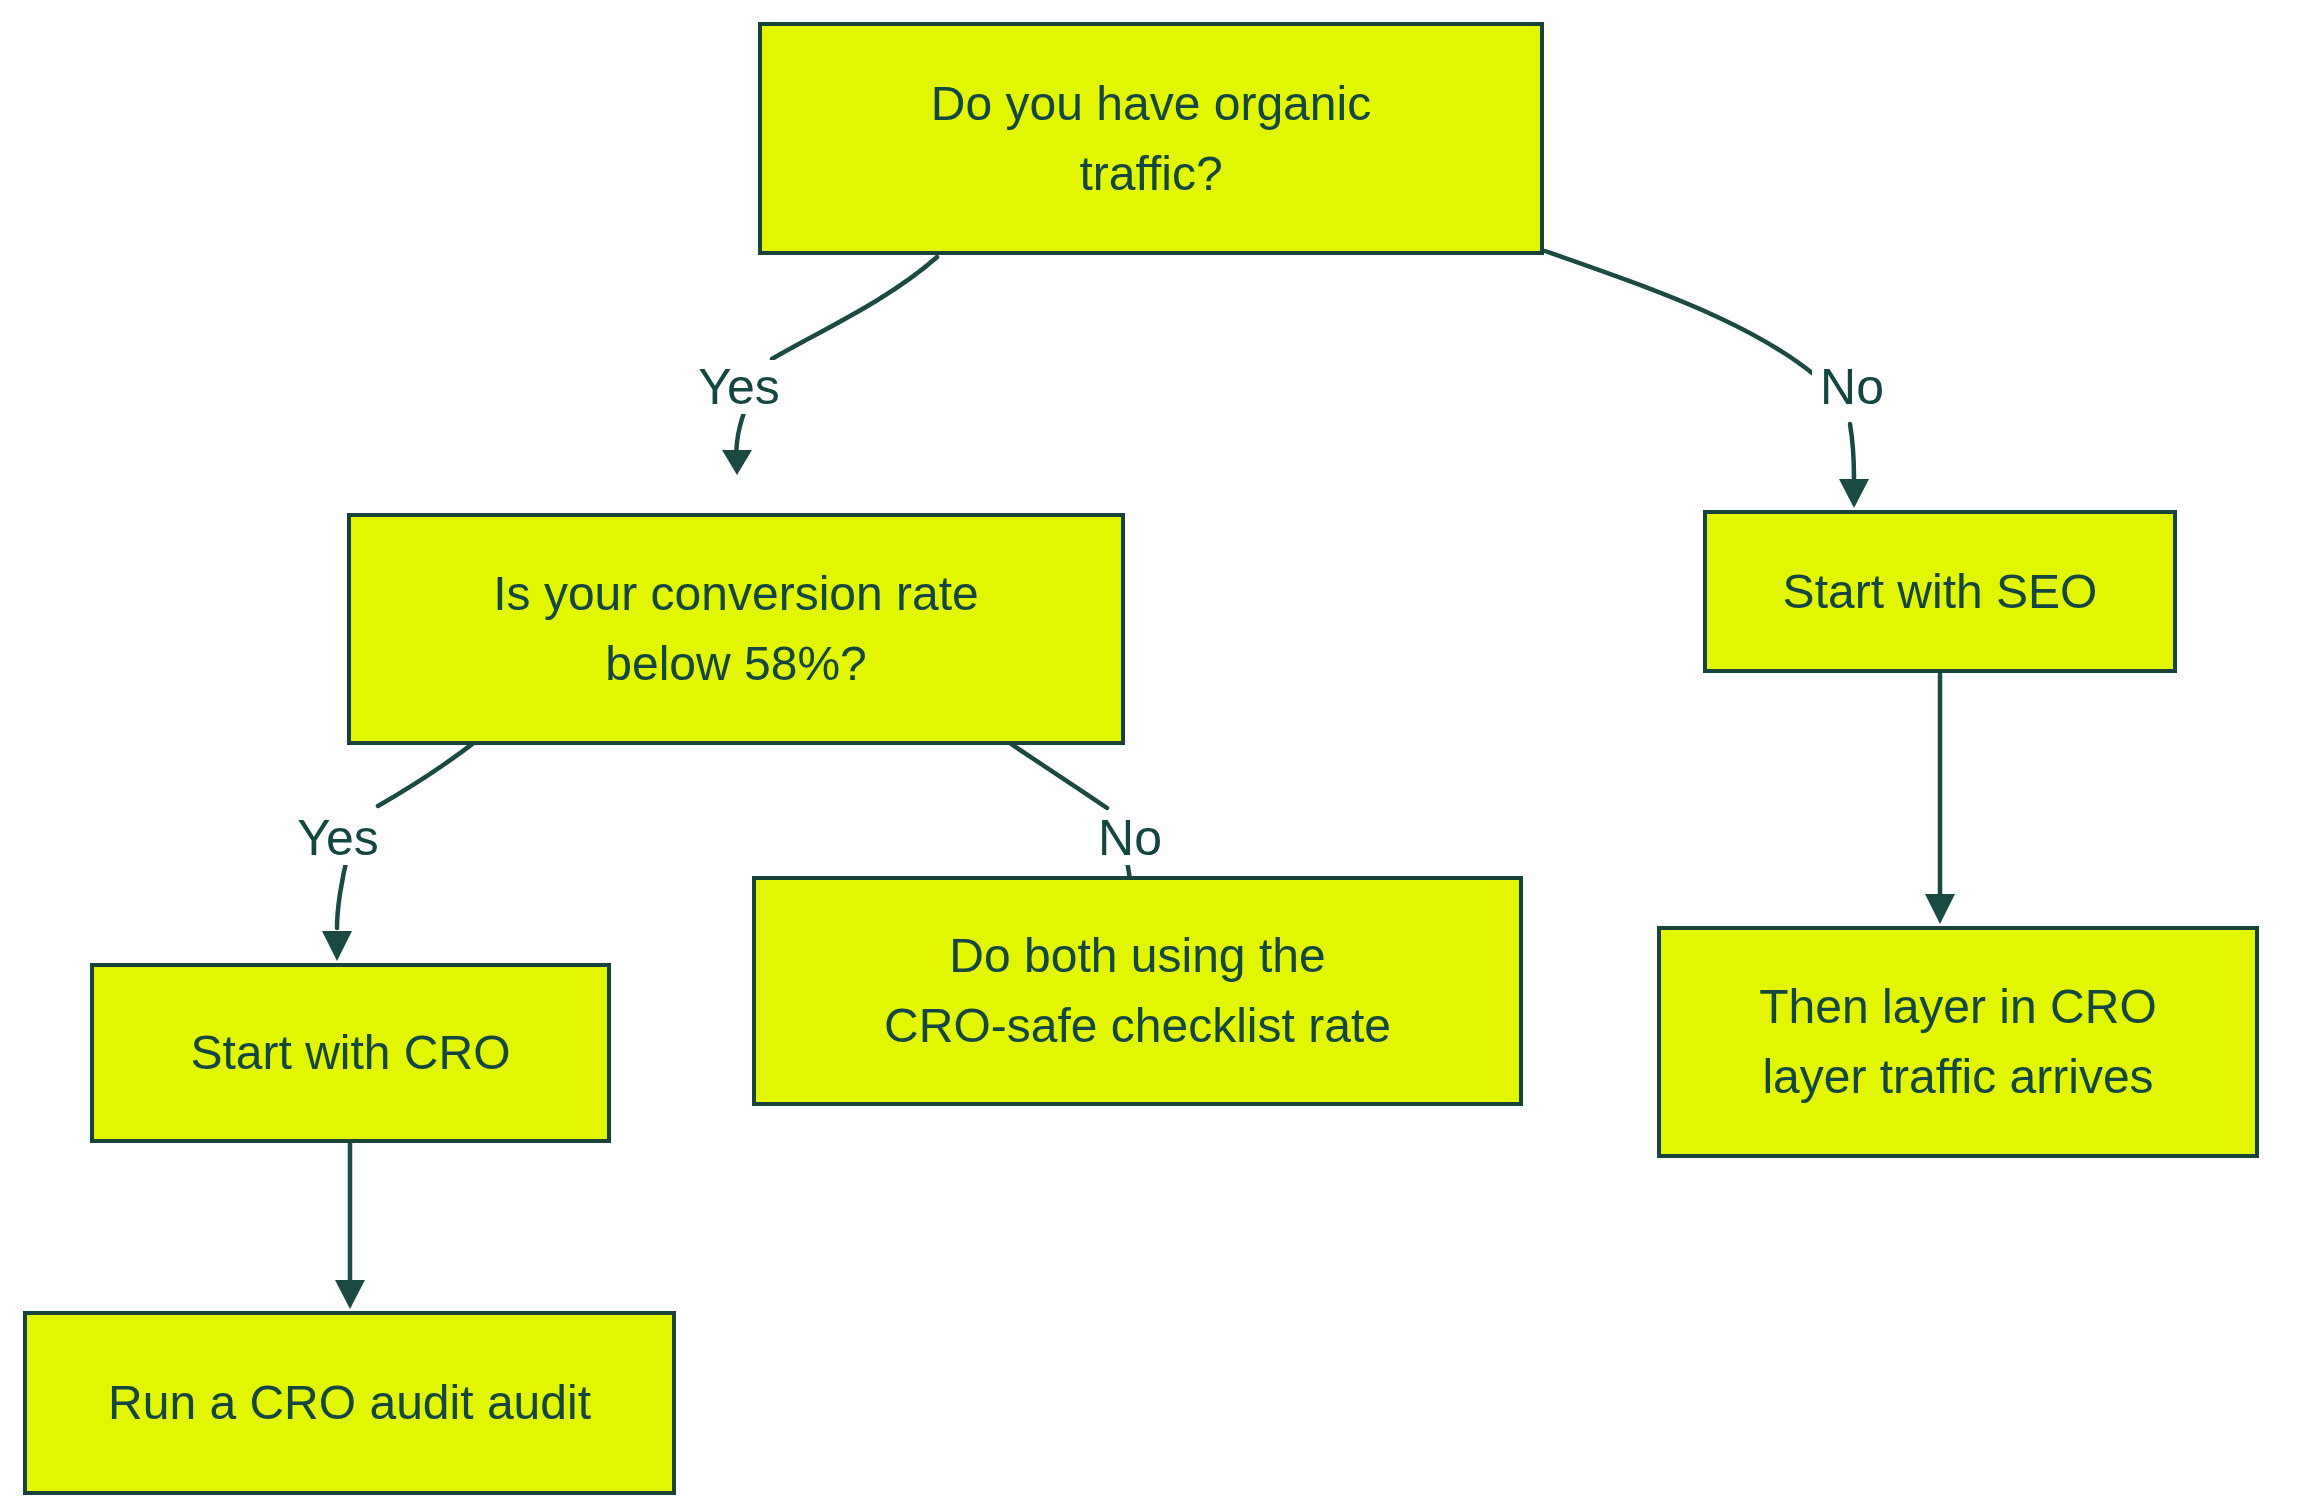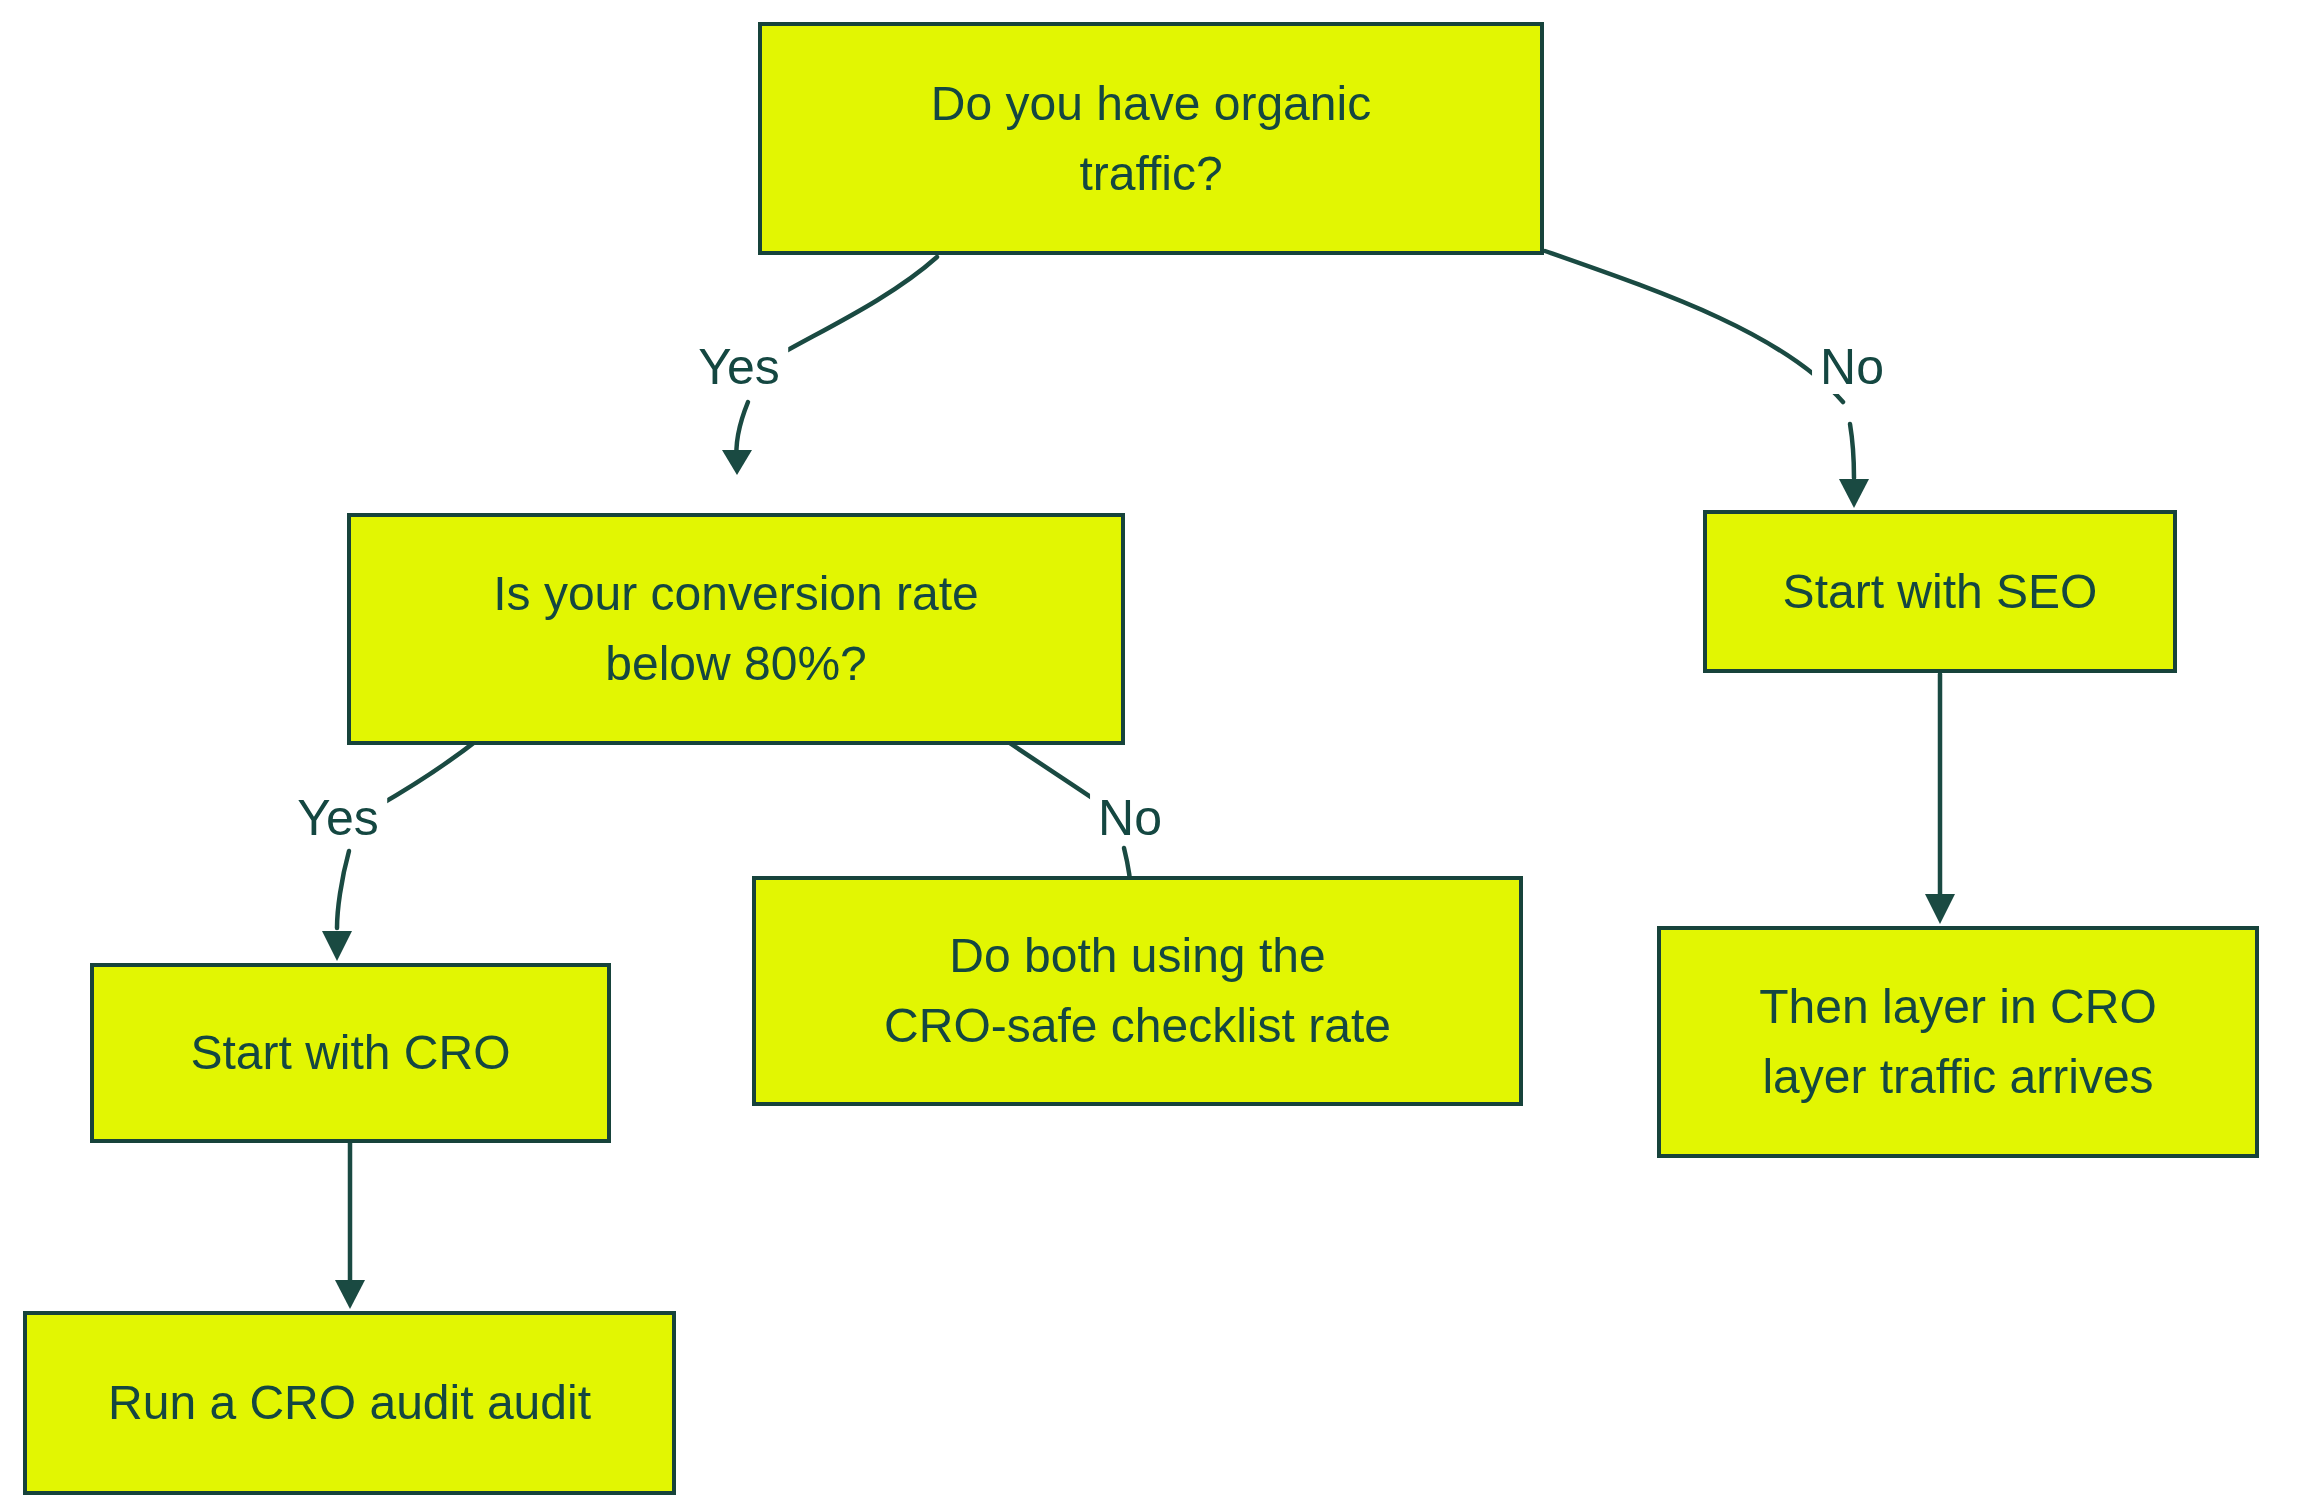--- a/index.html
+++ b/index.html
@@ -39,6 +39,7 @@
     font-size:50px;line-height:50px;font-weight:500;
     padding:2px 8px;
     white-space:nowrap;
+    margin-top:20px;
   }
 </style>
 </head>

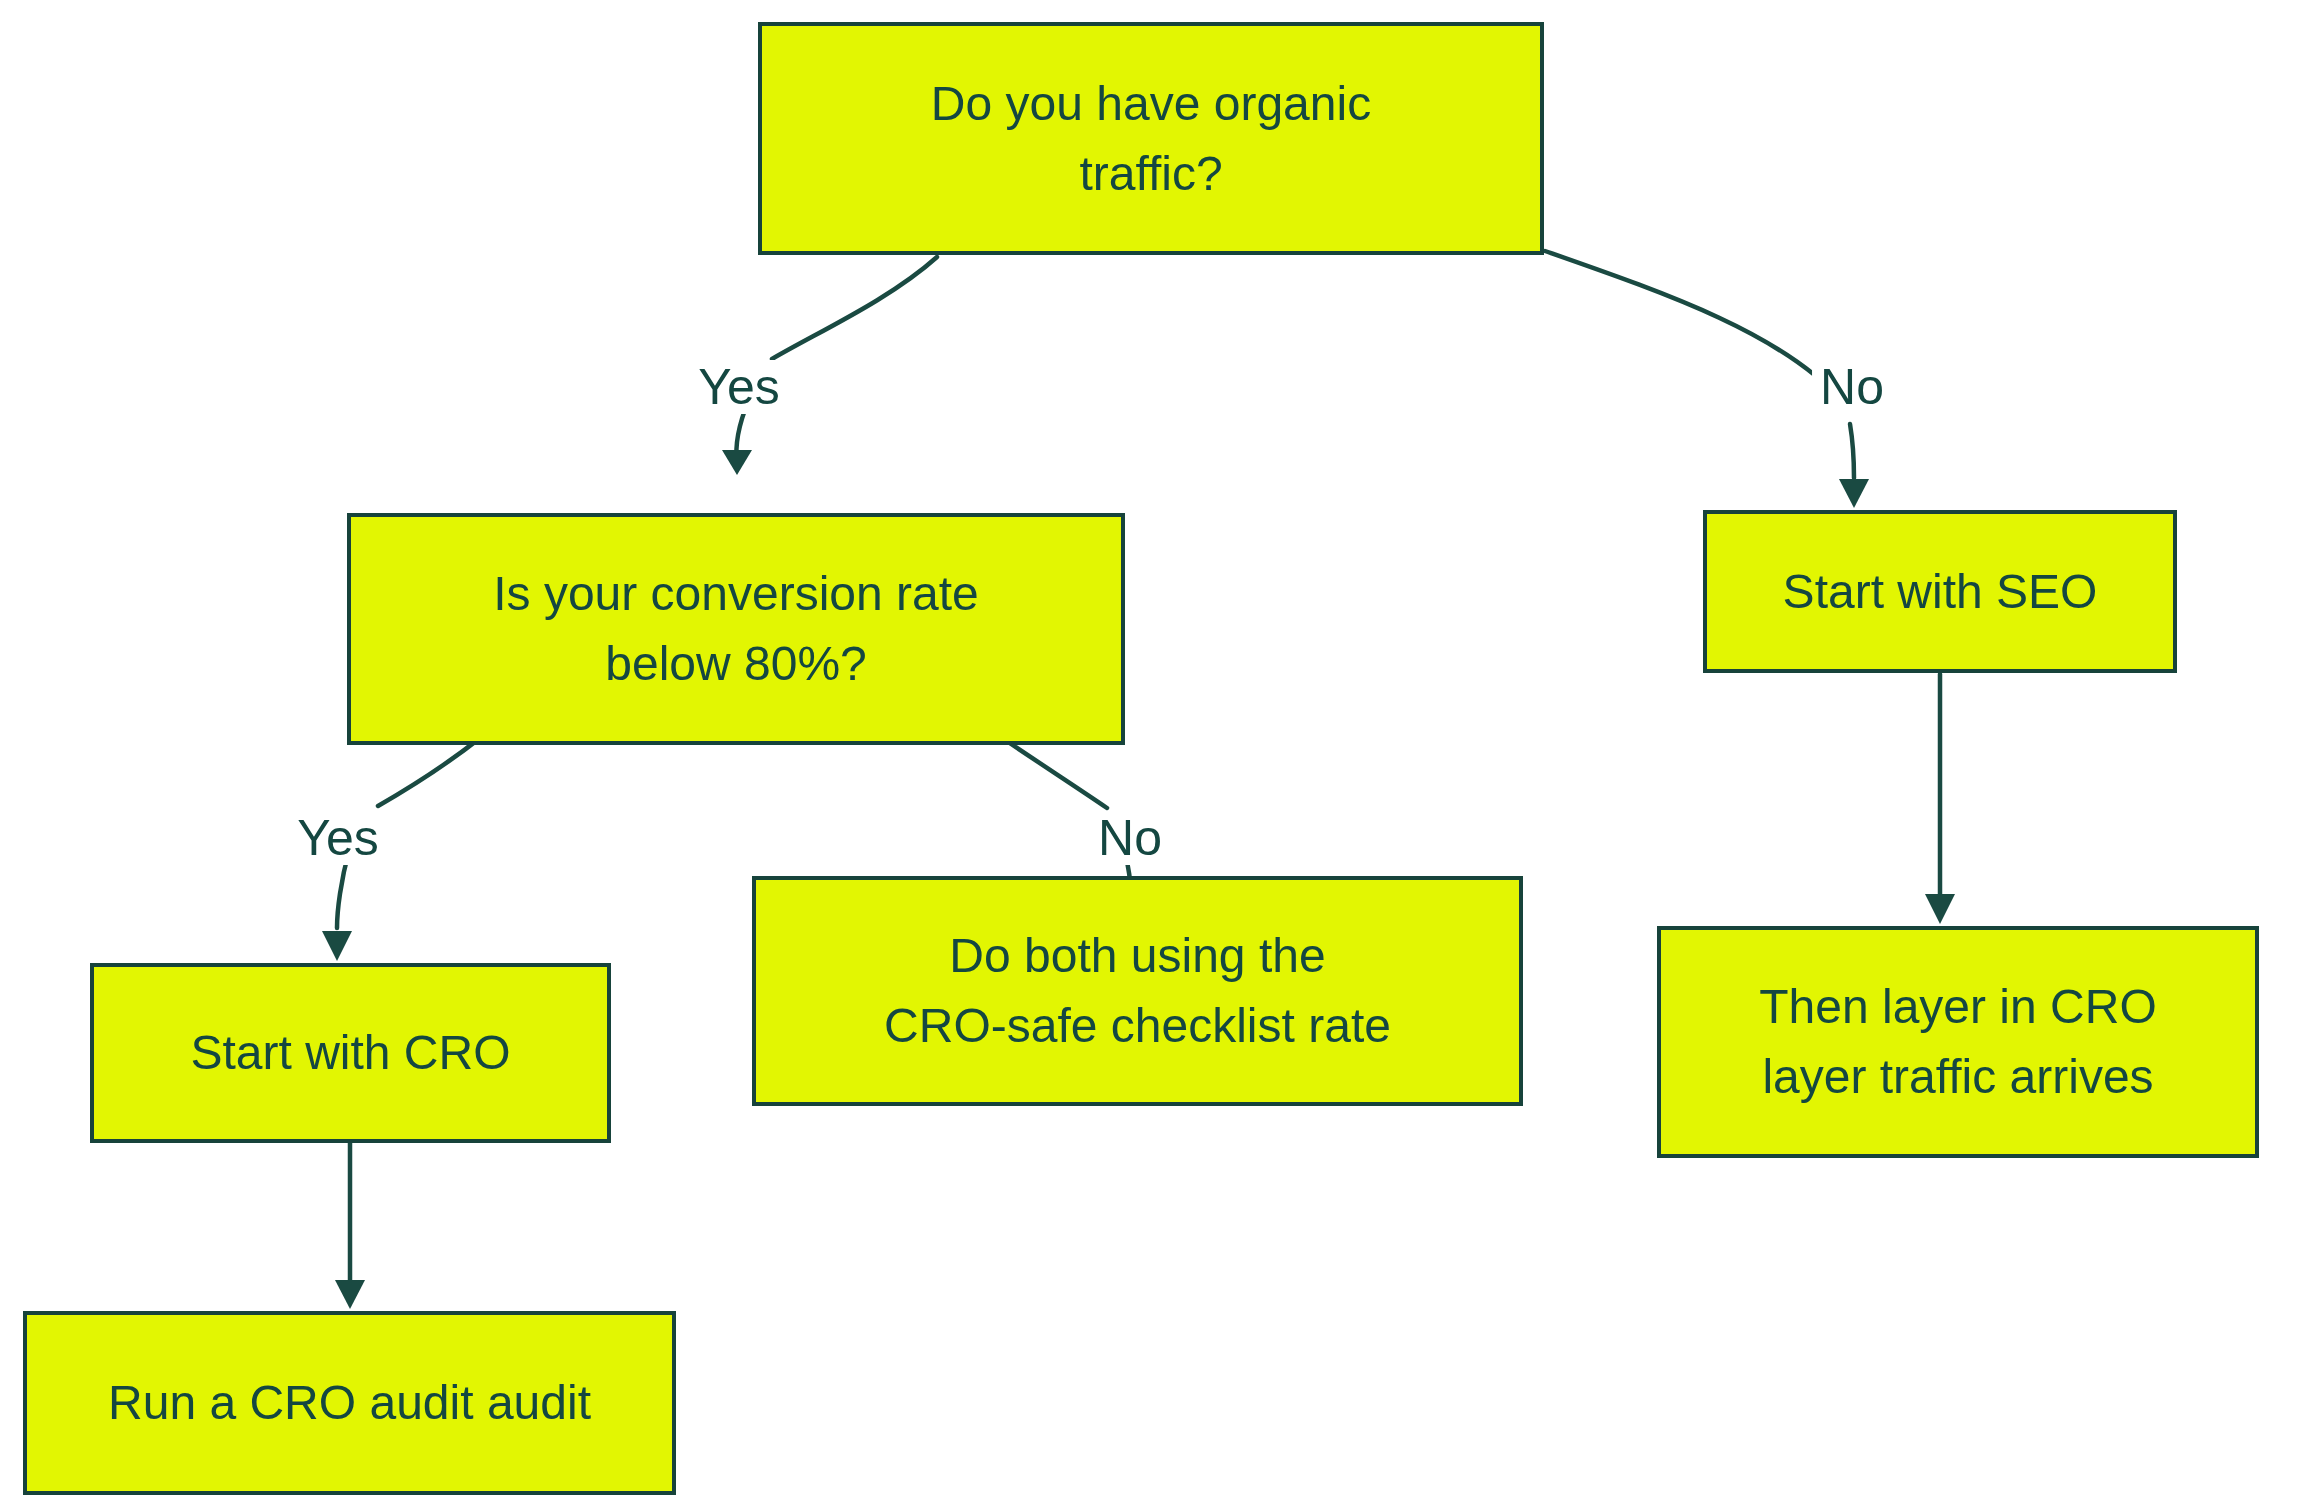--- a/index.html
+++ b/index.html
@@ -79,7 +79,7 @@
 
   <div class="node" style="left:347px;top:475px;width:778px;height:232px;margin-top:38px;">
     <span>Is your conversion rate</span>
-    <span>below 80%?</span>
+    <span>below 58%?</span>
   </div>
 
   <div class="node" style="left:1703px;top:510px;width:474px;height:163px;">

